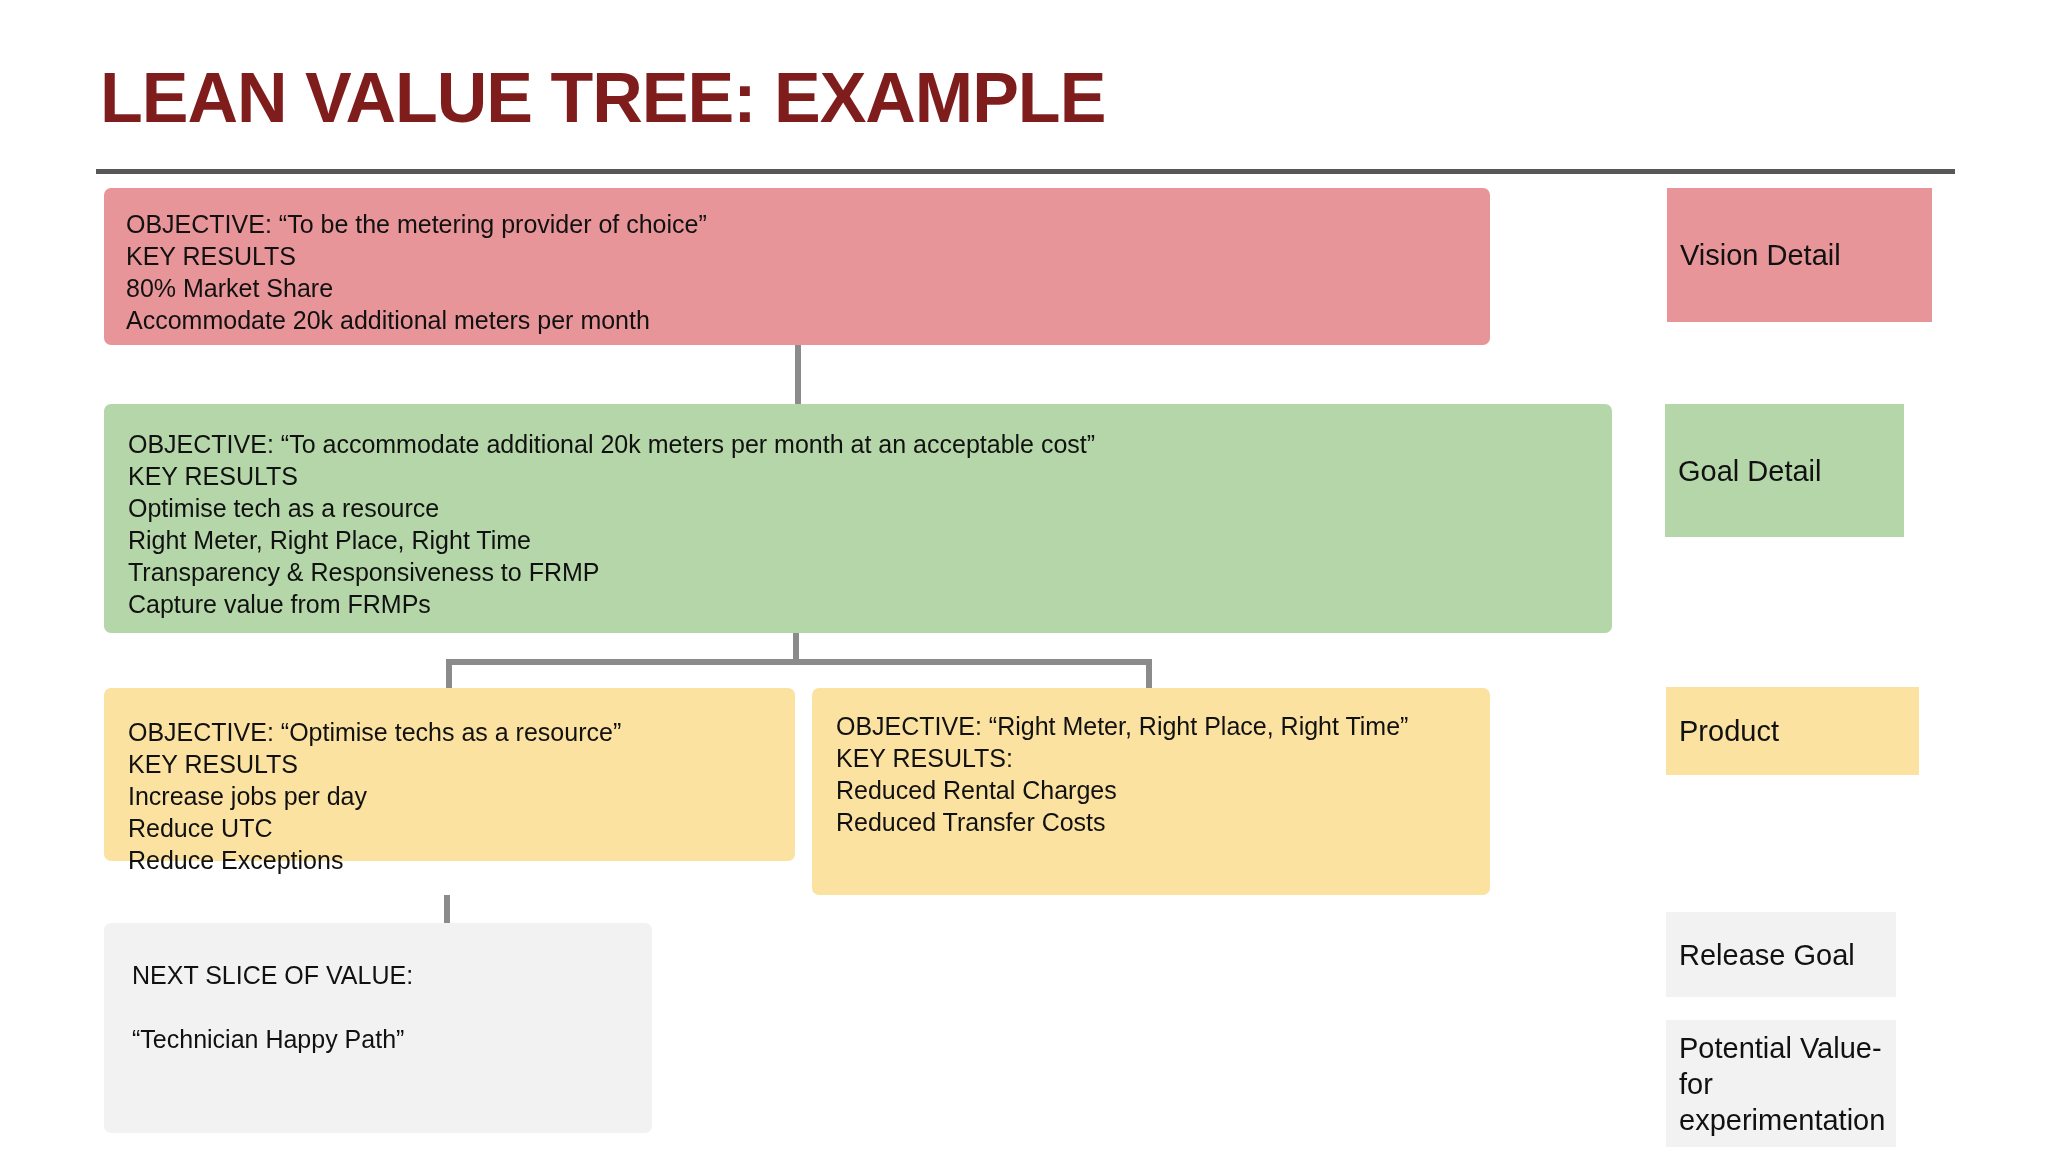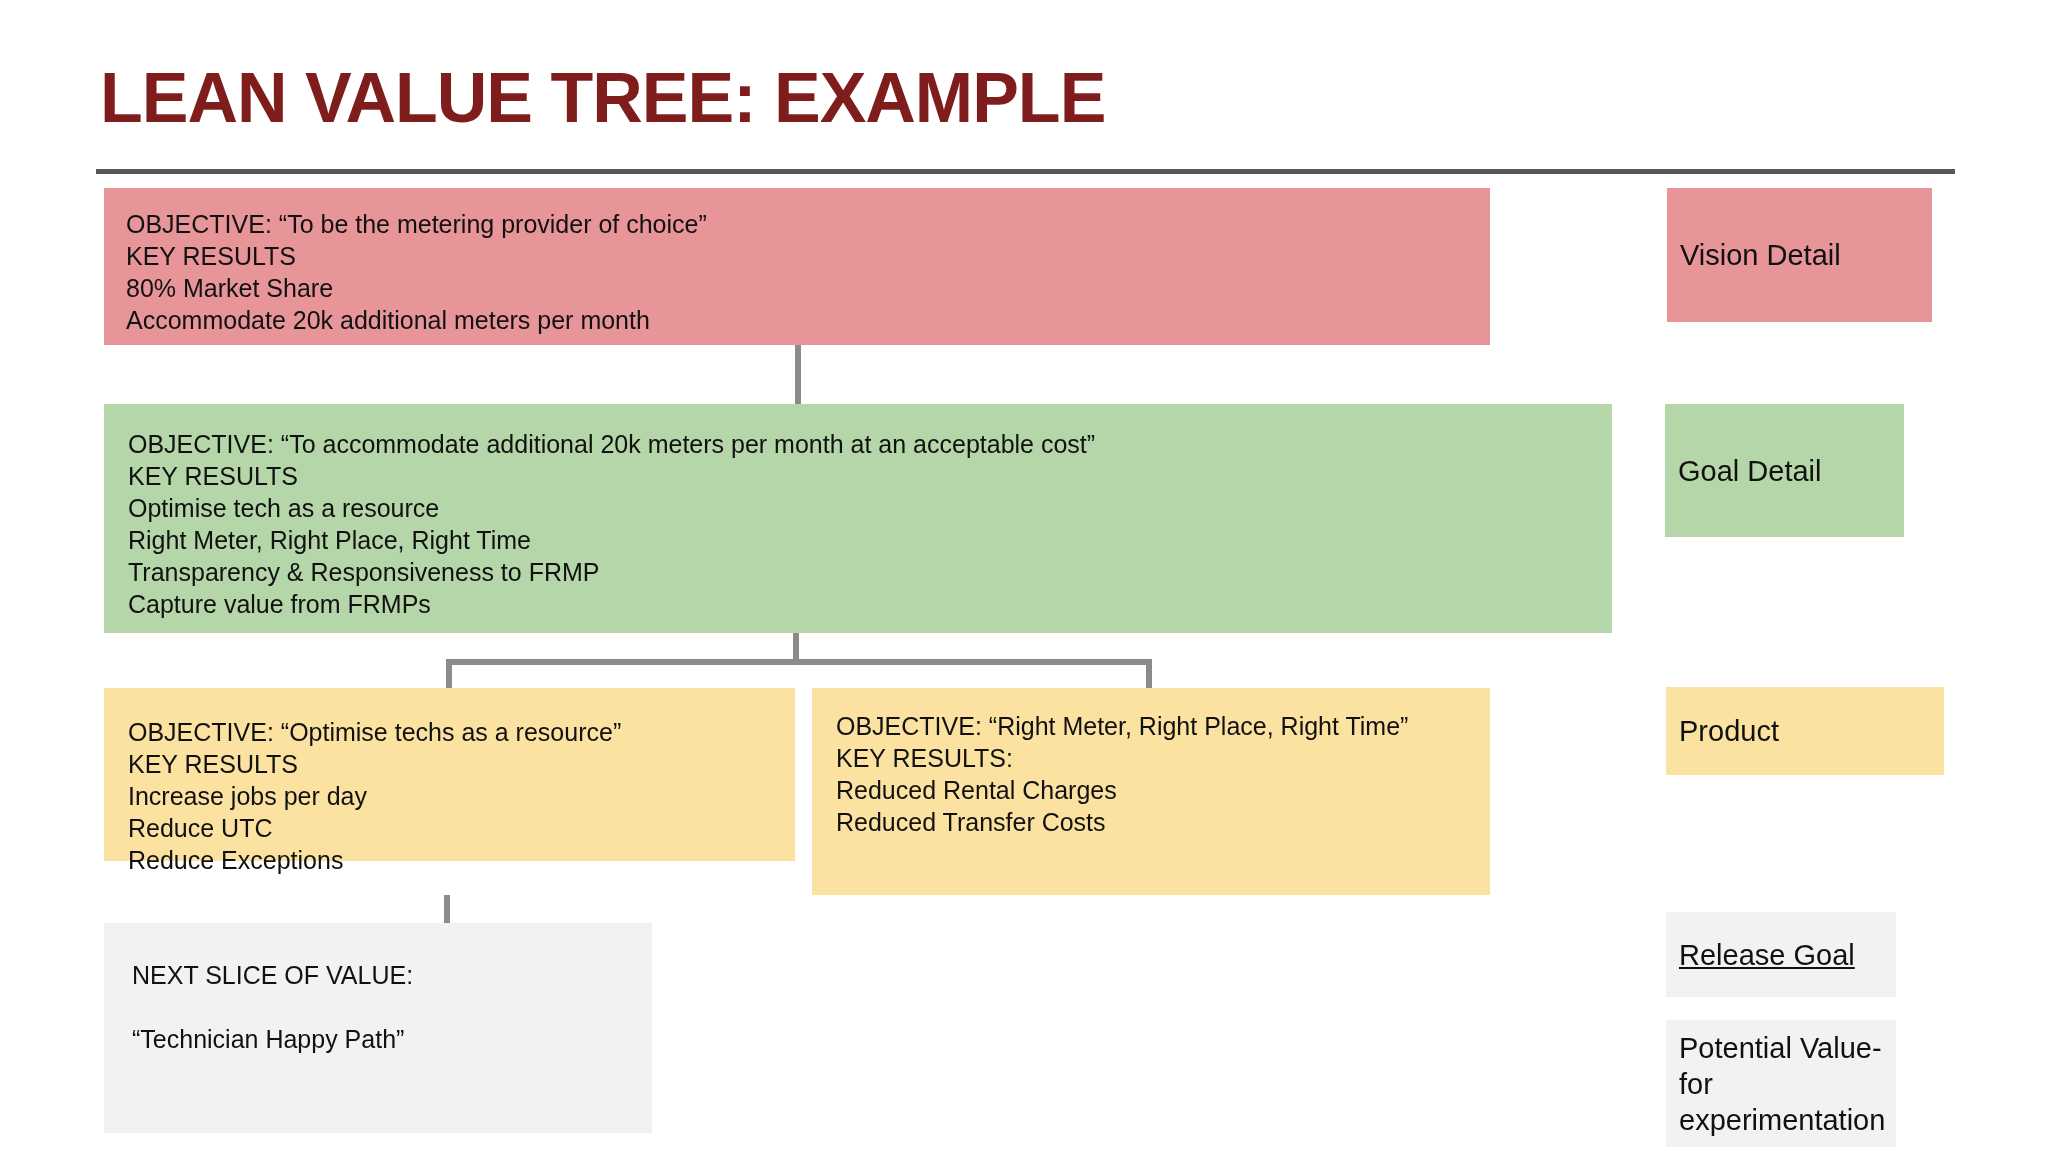--- a/index.html
+++ b/index.html
@@ -25,7 +25,7 @@
   }
 
   .node {
-    font-size: 25px; line-height: 32px;
+    font-size: 25px; line-height: 32px; border-radius: 7px;
   }
   .node .line { min-height: 32px; }
 

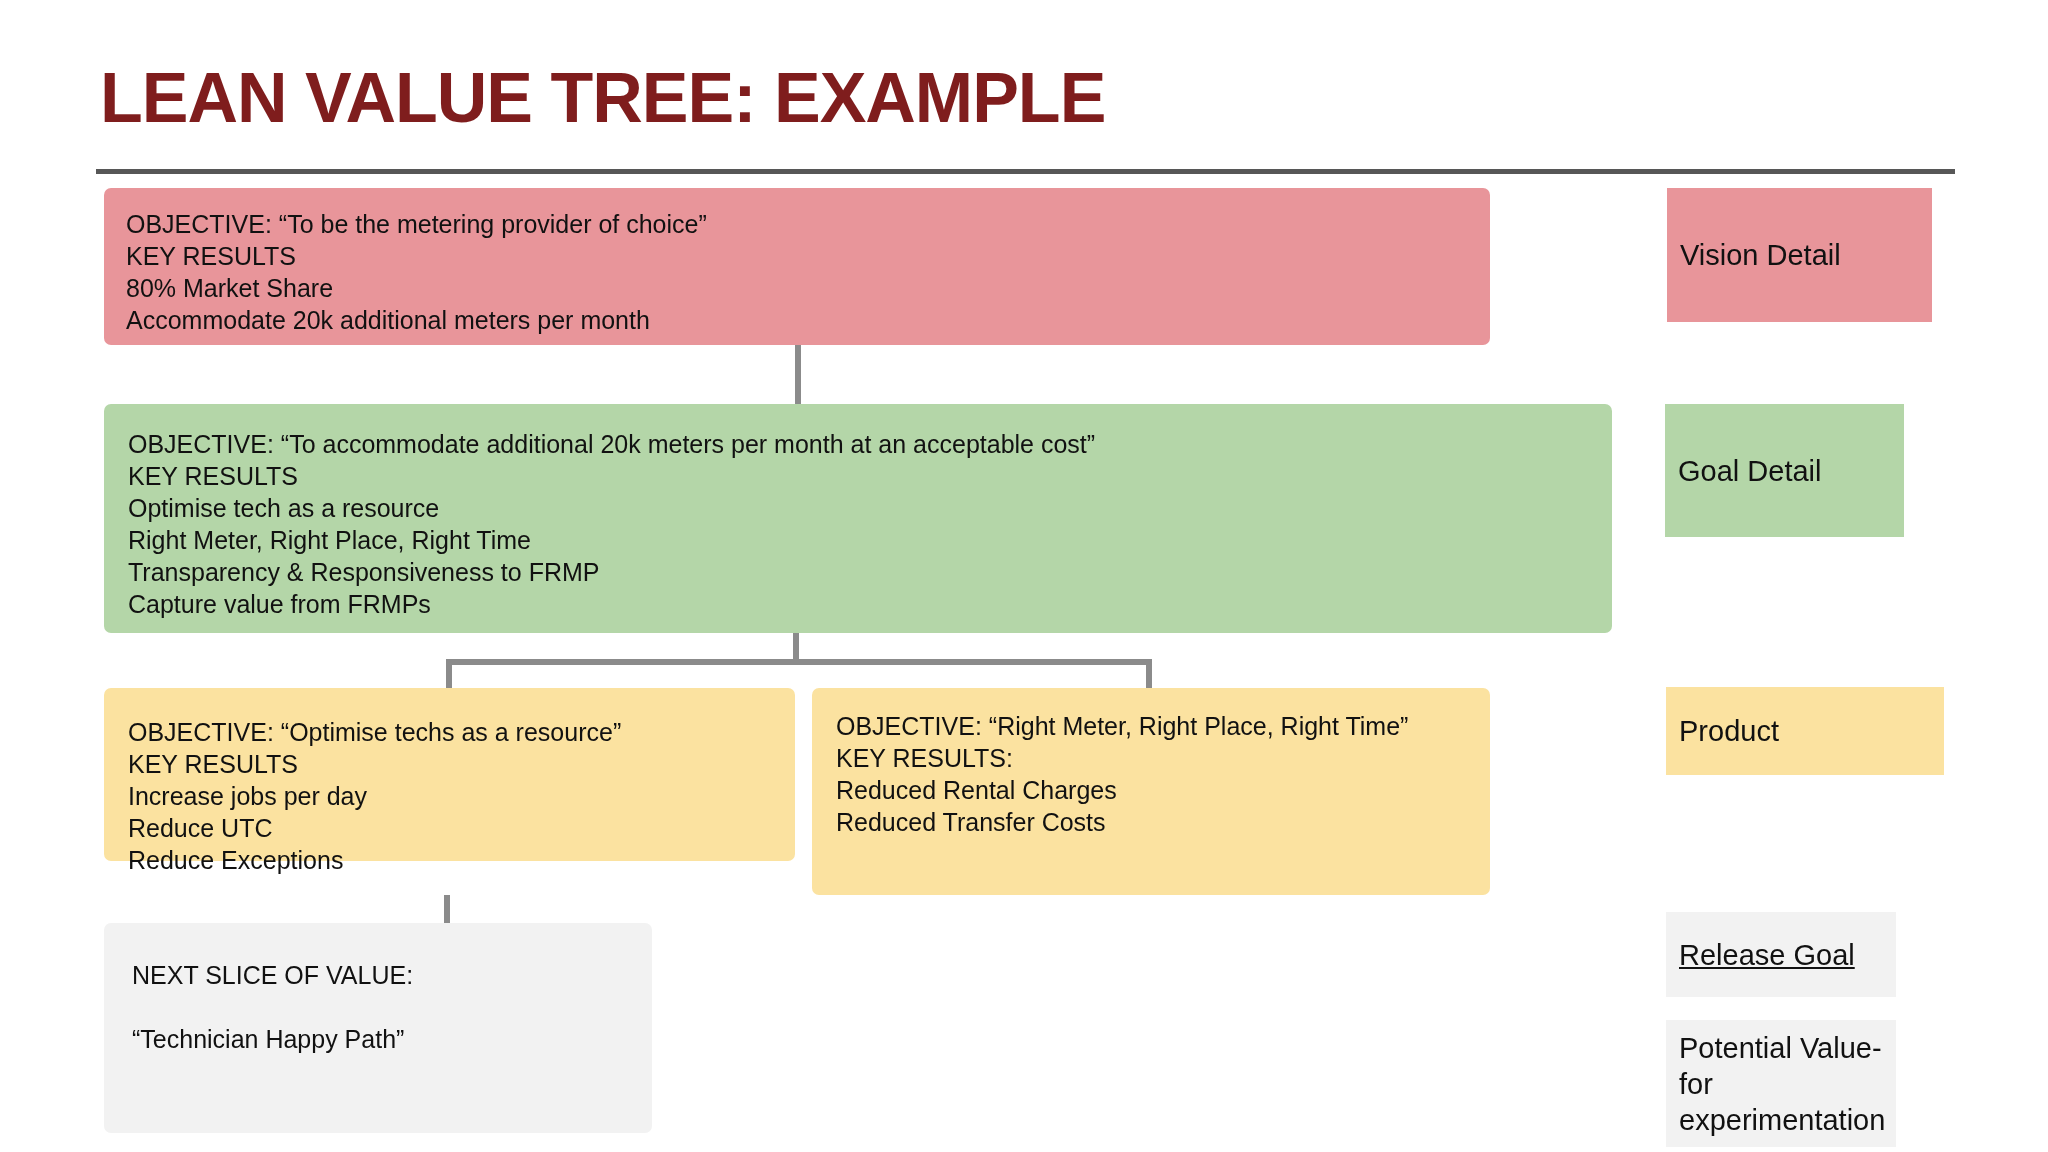--- a/index.html
+++ b/index.html
@@ -51,7 +51,7 @@
   }
   .legend-vision    { left: 1667px; top: 188px;  width: 265px; height: 134px; background: #E8959A; }
   .legend-goal      { left: 1665px; top: 404px;  width: 239px; height: 133px; background: #B4D6A8; }
-  .legend-product   { left: 1666px; top: 687px;  width: 278px; height: 88px;  background: #FBE2A0; }
+  .legend-product   { left: 1666px; top: 687px;  width: 253px; height: 88px;  background: #FBE2A0; }
   .legend-release   { left: 1666px; top: 912px;  width: 230px; height: 85px;  background: #F2F2F2; text-decoration: underline; }
   .legend-potential { left: 1666px; top: 1020px; width: 230px; height: 127px; background: #F2F2F2; }
 </style>

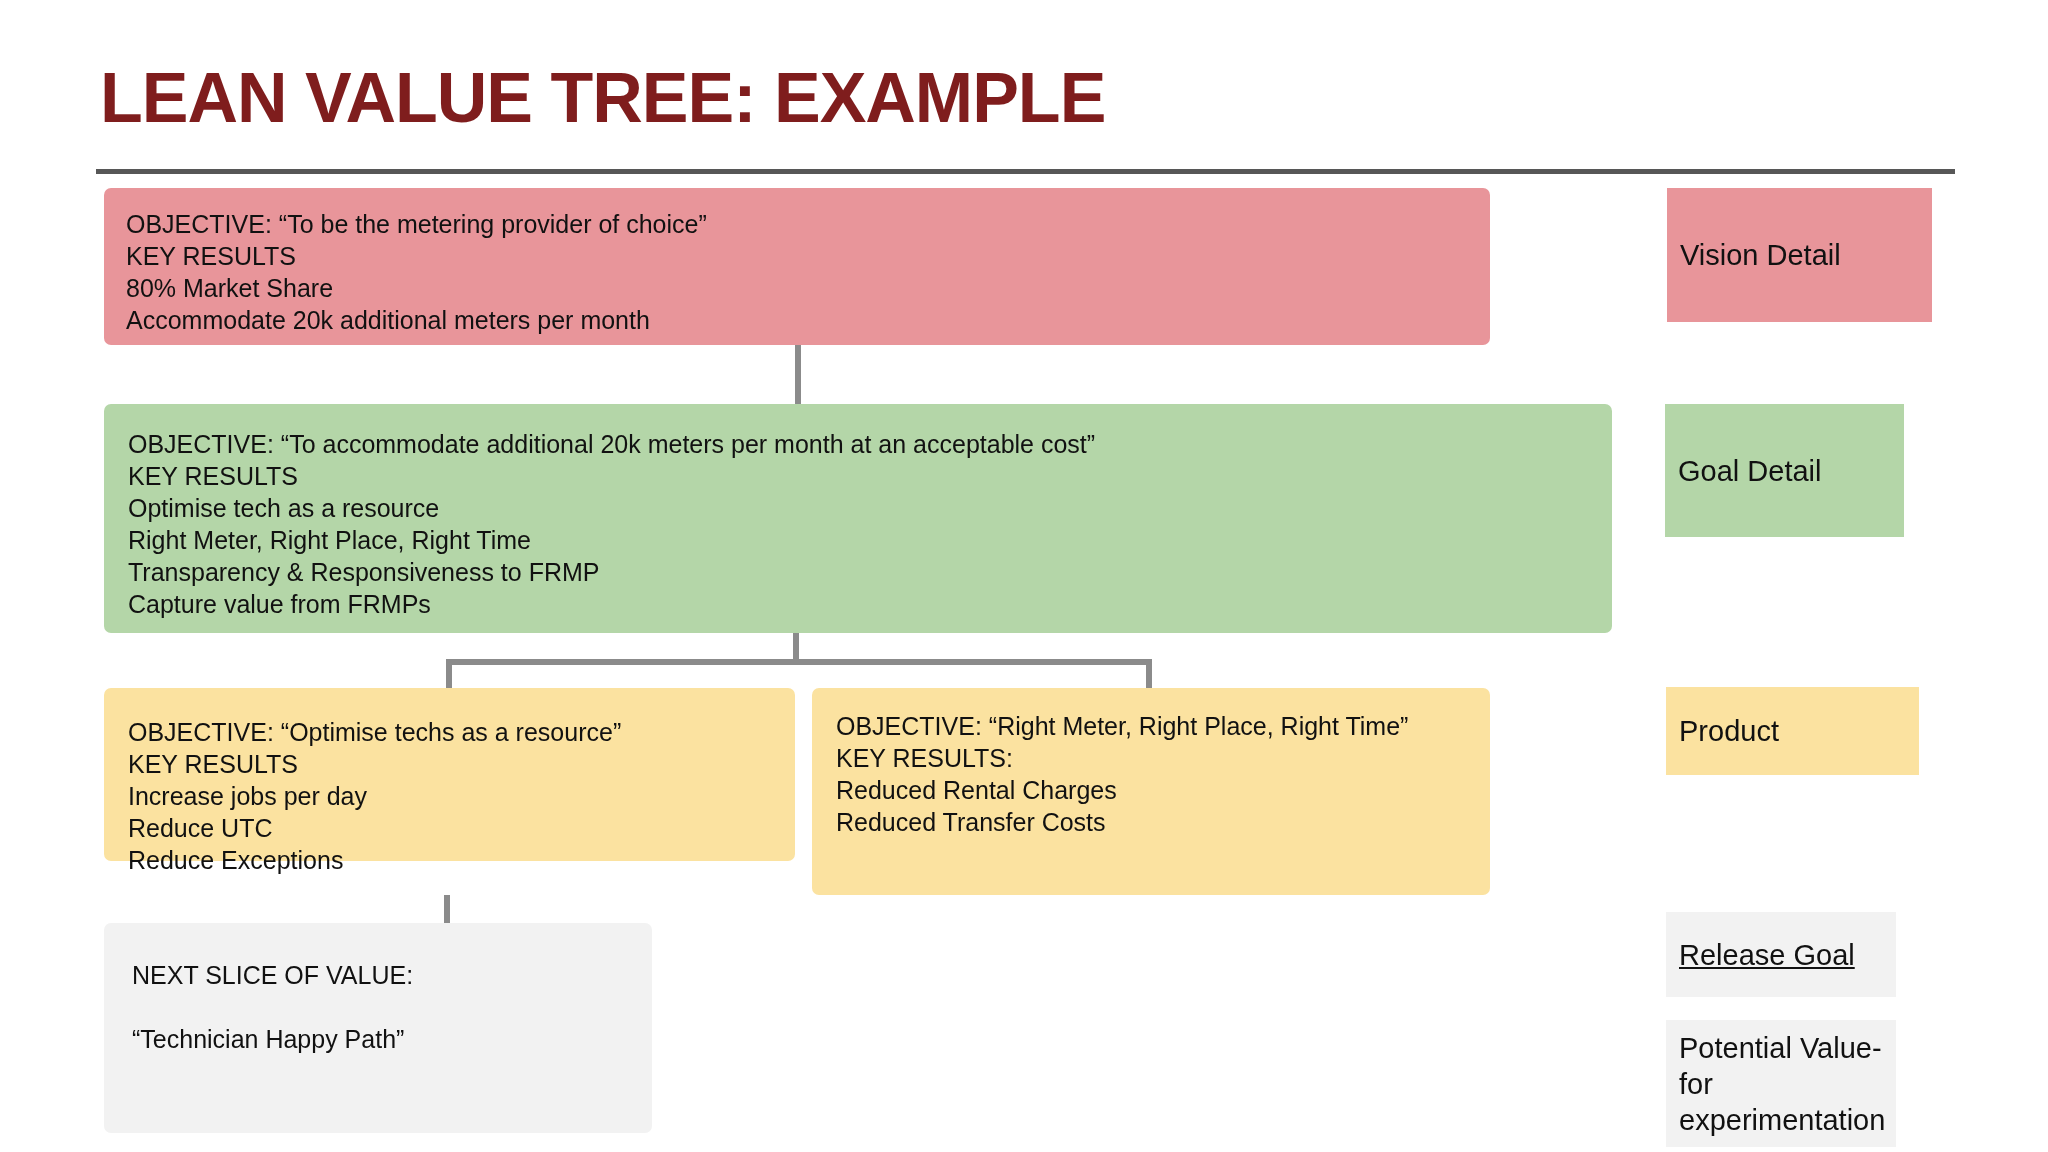--- a/index.html
+++ b/index.html
@@ -52,7 +52,7 @@
   .legend-vision    { left: 1667px; top: 188px;  width: 265px; height: 134px; background: #E8959A; }
   .legend-goal      { left: 1665px; top: 404px;  width: 239px; height: 133px; background: #B4D6A8; }
   .legend-product   { left: 1666px; top: 687px;  width: 253px; height: 88px;  background: #FBE2A0; }
-  .legend-release   { left: 1666px; top: 912px;  width: 230px; height: 85px;  background: #F2F2F2; text-decoration: underline; }
+  .legend-release   { left: 1666px; top: 912px;  width: 230px; height: 85px;  background: #F2F2F2; }
   .legend-potential { left: 1666px; top: 1020px; width: 230px; height: 127px; background: #F2F2F2; }
 </style>
 </head>

